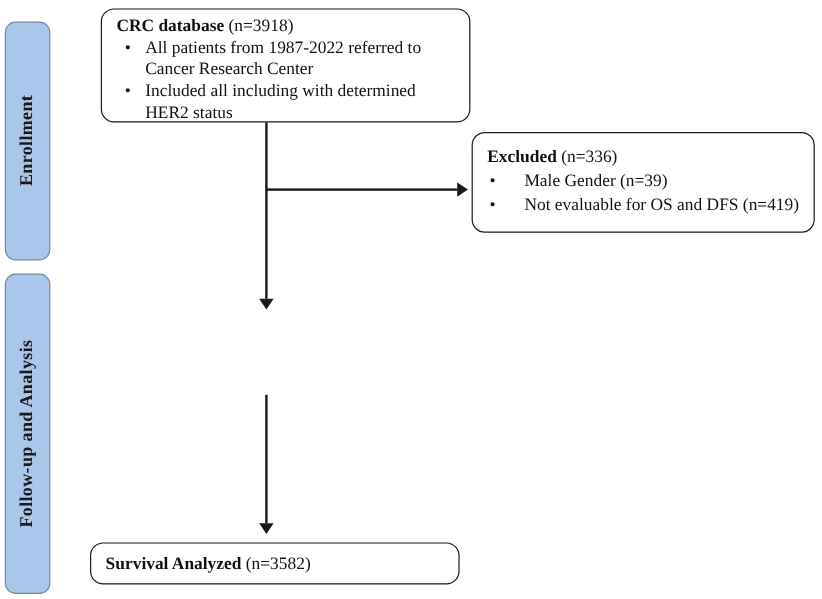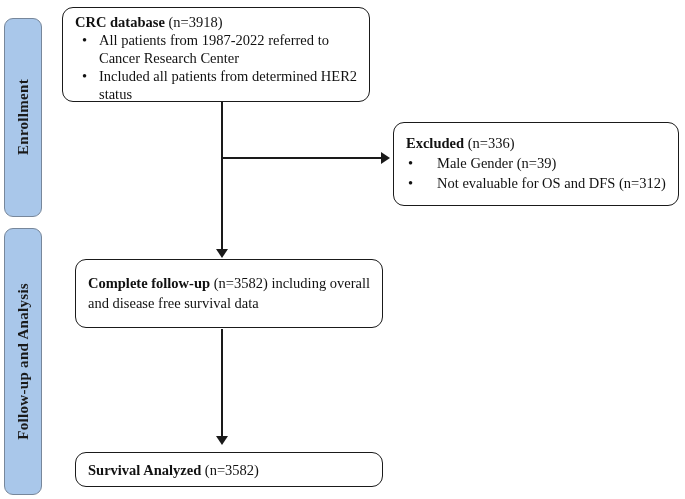--- a/index.html
+++ b/index.html
@@ -59,7 +59,7 @@
     font-size: 14.5px;
     line-height: 18px;
   }
-  .box-crc      { left: 62px;  top: 7px;   width: 308px; height: 95px; padding: 5px 10px 4px 12px; }
+  .box-crc      { left: 84px;  top: 7px;   width: 308px; height: 95px; padding: 5px 10px 4px 12px; }
   .box-excluded { left: 393px; top: 122px; width: 286px; height: 84px; padding: 10px 10px 8px 12px; line-height: 20px; }
   .box-followup { left: 75px;  top: 259px; width: 308px; height: 69px; padding: 13px 10px 8px 12px; line-height: 20px; }
   .box-survival { left: 75px;  top: 452px; width: 308px; height: 35px; padding: 0 8px 0 12px; display: flex; align-items: center; }

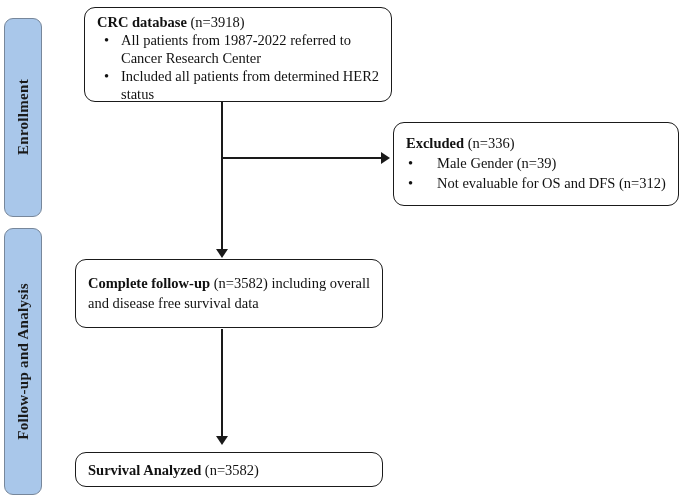--- a/index.html
+++ b/index.html
@@ -128,7 +128,7 @@
     </div>
     <div class="bullet-row">
       <span class="bullet-glyph">•</span>
-      <span>Included all patients from determined HER2 status</span>
+      <span>Included all including with determined HER2 status</span>
     </div>
   </div>
 

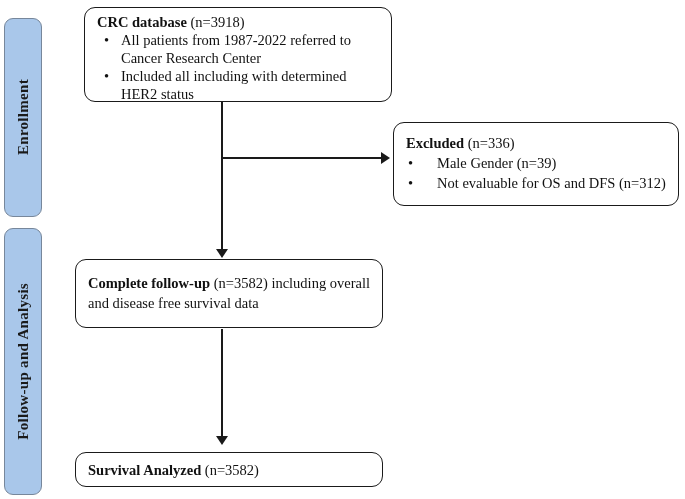--- a/index.html
+++ b/index.html
@@ -60,7 +60,7 @@
     line-height: 18px;
   }
   .box-crc      { left: 84px;  top: 7px;   width: 308px; height: 95px; padding: 5px 10px 4px 12px; }
-  .box-excluded { left: 393px; top: 122px; width: 286px; height: 84px; padding: 10px 10px 8px 12px; line-height: 20px; }
+  .box-excluded { left: 393px; top: 110px; width: 286px; height: 84px; padding: 10px 10px 8px 12px; line-height: 20px; }
   .box-followup { left: 75px;  top: 259px; width: 308px; height: 69px; padding: 13px 10px 8px 12px; line-height: 20px; }
   .box-survival { left: 75px;  top: 452px; width: 308px; height: 35px; padding: 0 8px 0 12px; display: flex; align-items: center; }
   .box-title { font-weight: bold; }

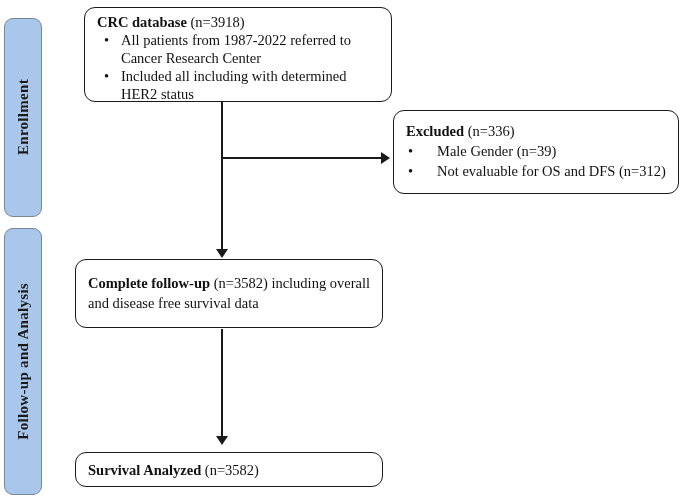--- a/index.html
+++ b/index.html
@@ -142,7 +142,7 @@
     </div>
     <div class="bullet-row">
       <span class="bullet-glyph">•</span>
-      <span>Not evaluable for OS and DFS (n=312)</span>
+      <span>Not evaluable for OS and DFS (n=419)</span>
     </div>
   </div>
 

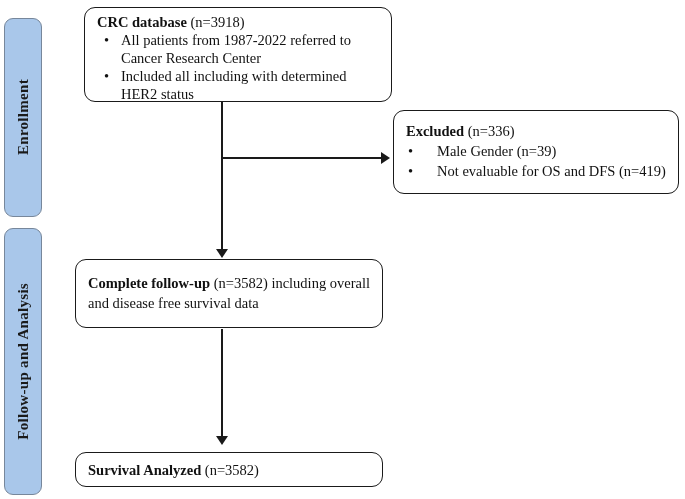--- a/index.html
+++ b/index.html
@@ -146,9 +146,6 @@
     </div>
   </div>
 
-  <div class="flow-box box-followup">
-    <span class="box-title">Complete follow-up</span><span class="box-note"> (n=3582) including overall and disease free survival data</span>
-  </div>
 
   <div class="flow-box box-survival">
     <div>

